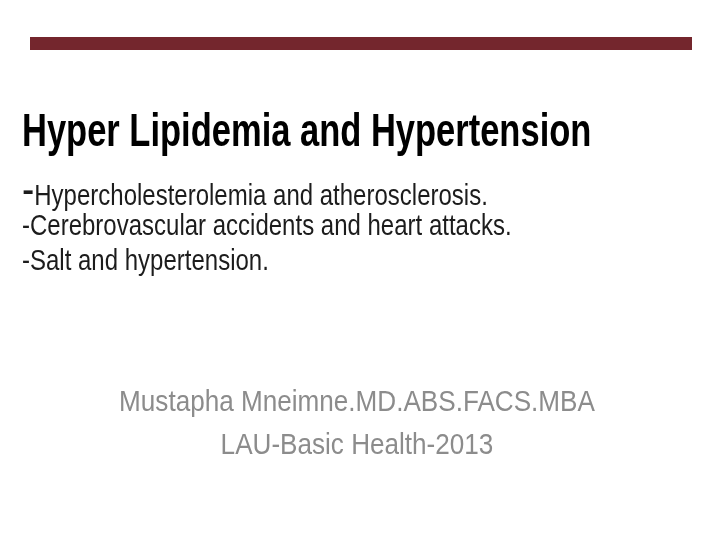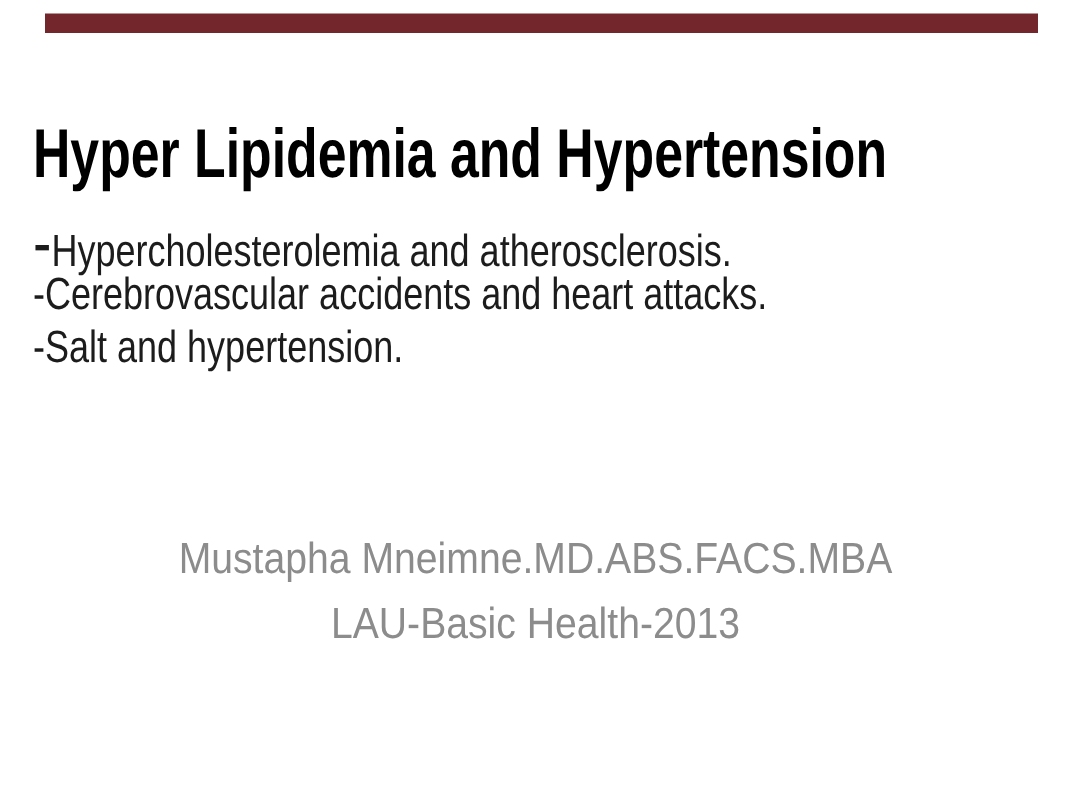--- a/index.html
+++ b/index.html
@@ -10,6 +10,7 @@
     background: #ffffff;
     overflow: hidden;
     font-family: "Liberation Sans", sans-serif;
+    margin-top: 28px;
   }
   .top-bar {
     position: absolute;

